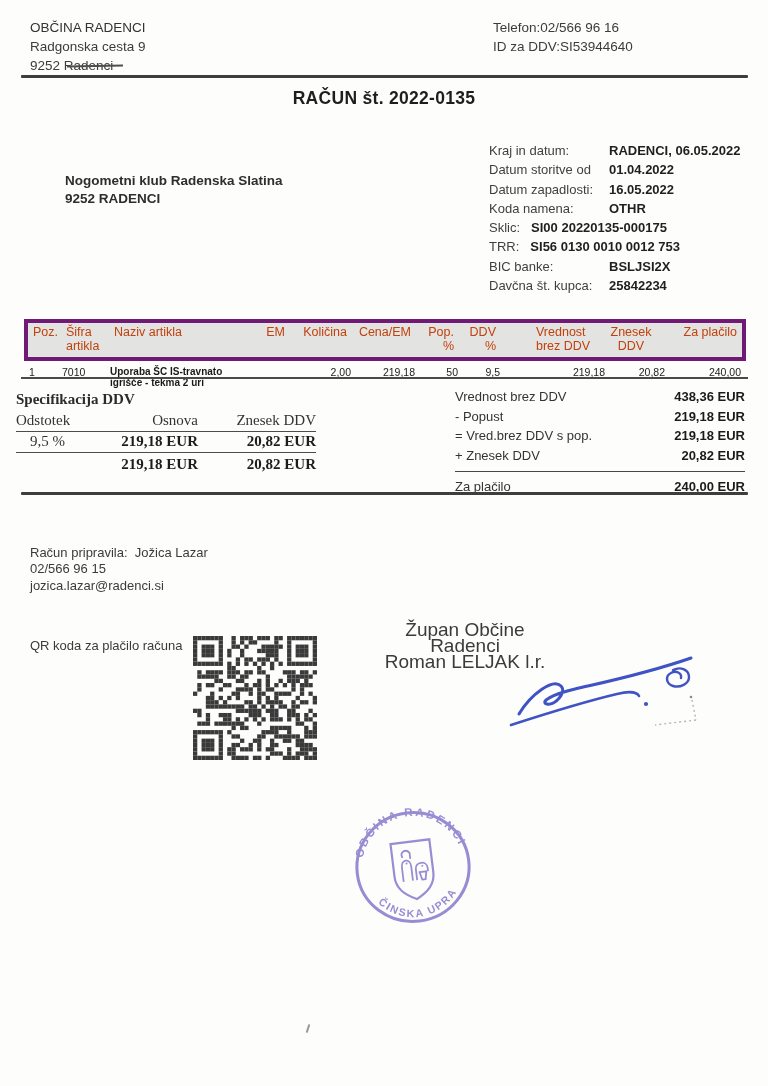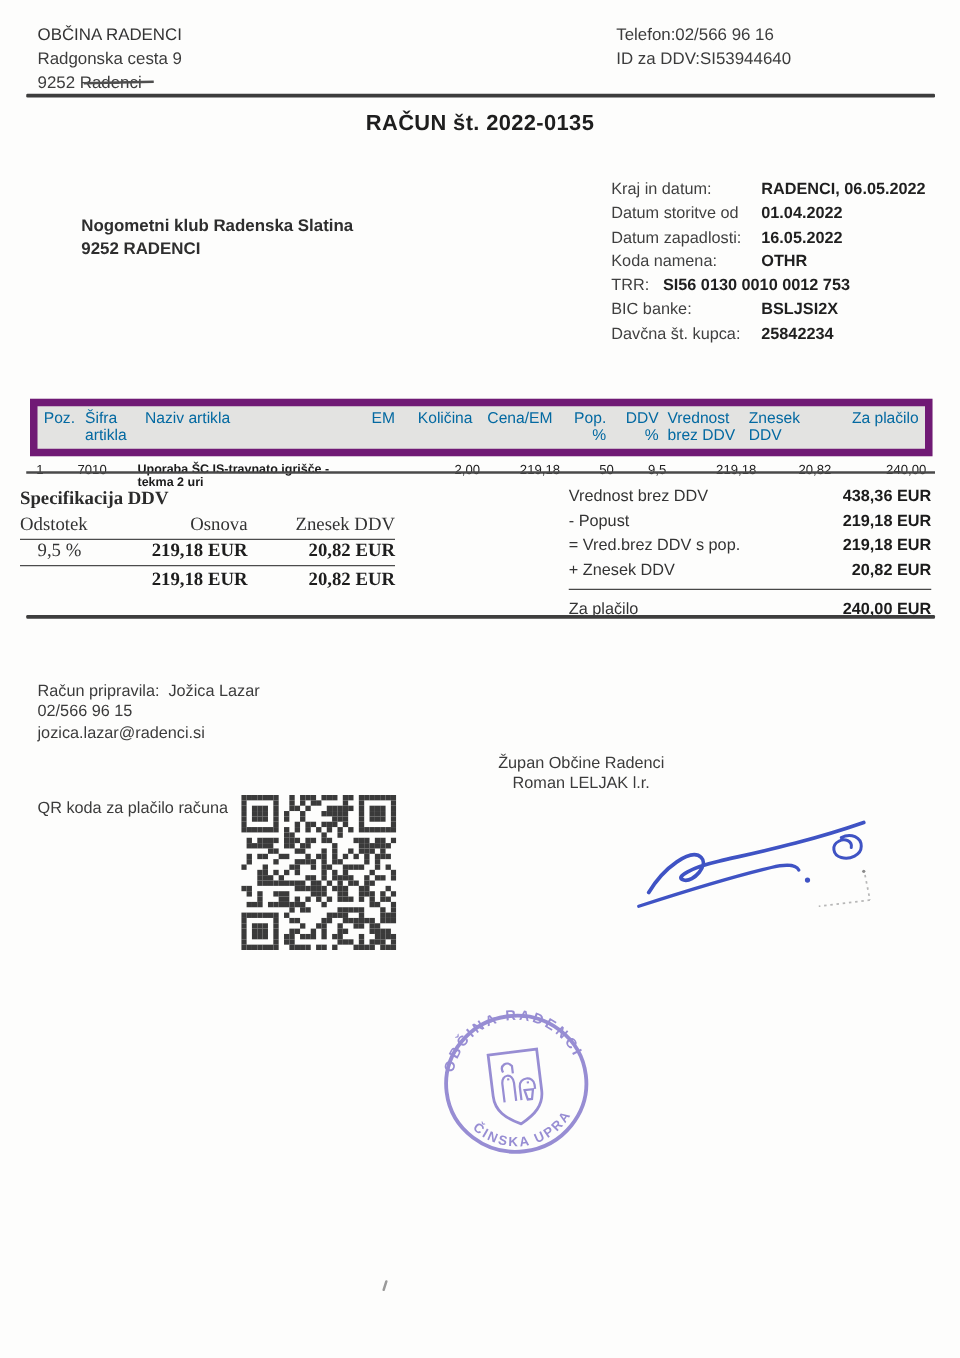--- a/index.html
+++ b/index.html
@@ -120,6 +120,10 @@
   <div class="meta-row">
     <span class="lbl">Koda namena:</span>
     <span class="val">OTHR</span>
+  </div>
+  <div class="meta-row inline">
+    <span class="lbl">Sklic:</span>
+    <span class="val">SI00 20220135-000175</span>
   </div>
   <div class="meta-row inline">
     <span class="lbl">TRR:</span>

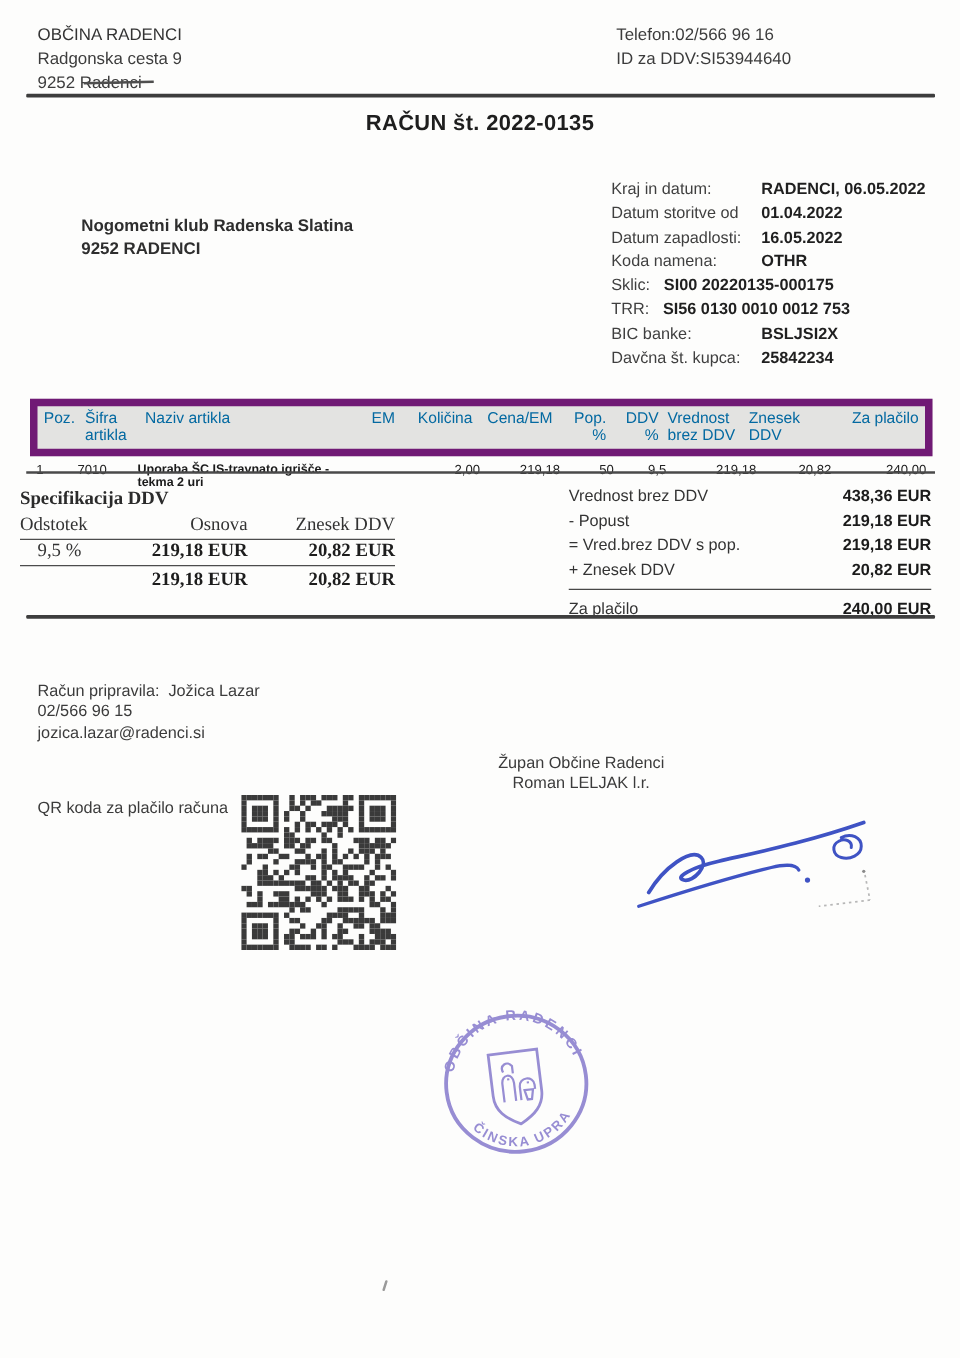--- a/index.html
+++ b/index.html
@@ -35,8 +35,8 @@
   
   .items { left:24px; top:319px; width:722px; }
   .items-head {
-    display:flex; border:6px solid #701a75; background:#e3e3e1;
-    font-size:12.5px; color:#0369a1; padding:2px 2px 4px 2px; min-height:33px;
+    display:flex; border:4px solid #701a75; background:#e3e3e1;
+    font-size:12.5px; color:#c2410c; padding:2px 2px 4px 2px; min-height:33px;
   }
   .items-row { display:flex; font-size:10.5px; color:#222; padding:5px 2px 2px 2px; }
   .cell { white-space:pre-line; }

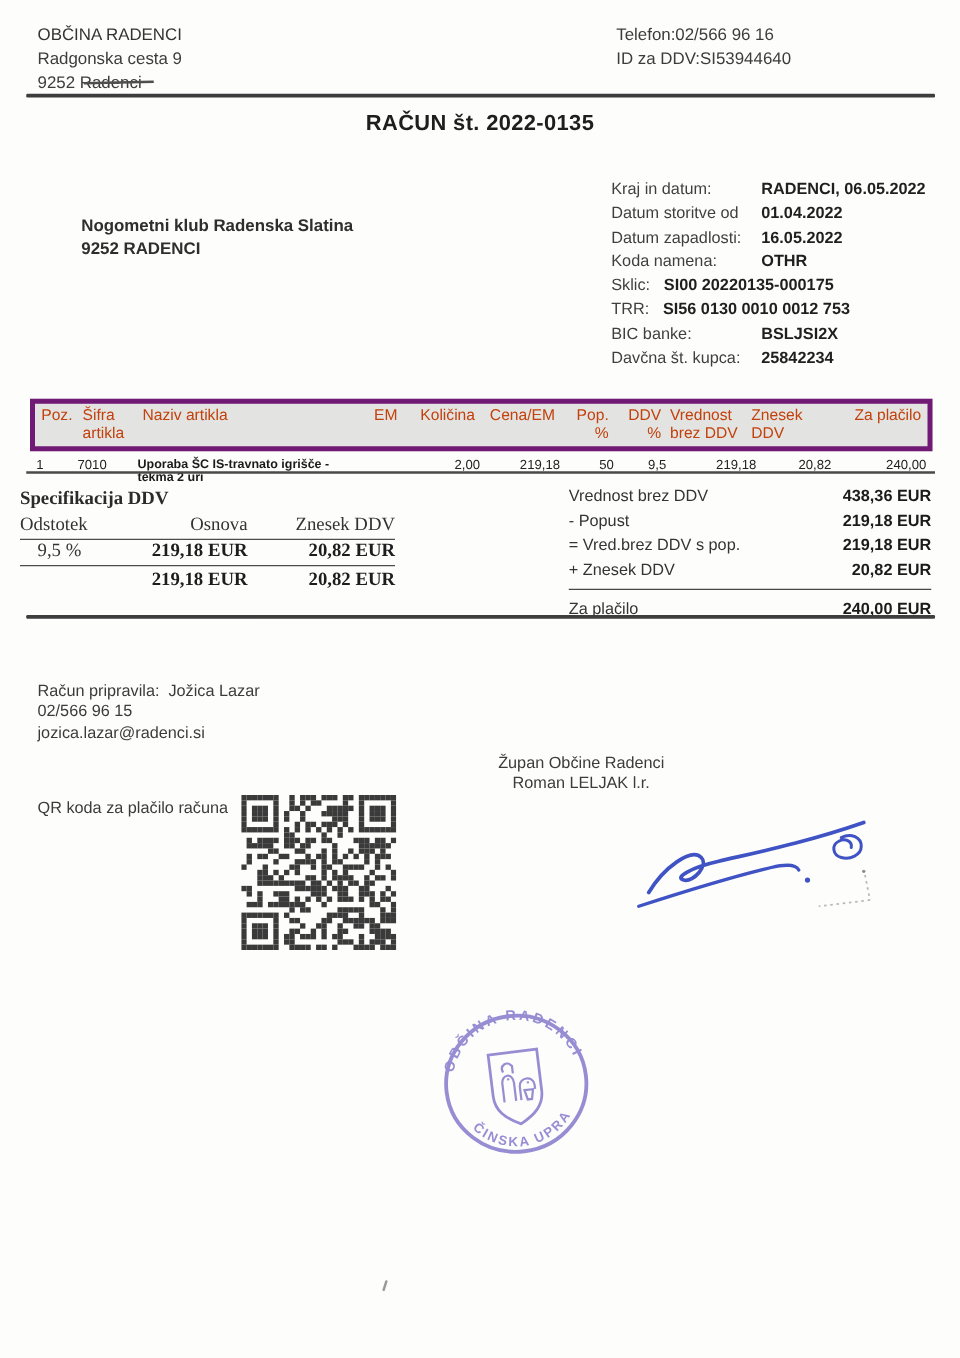--- a/index.html
+++ b/index.html
@@ -43,7 +43,7 @@
   .c1{width:36px; padding-left:3px;} .c2{width:48px;} .c3{flex:1; min-width:0;}
   .c4{width:40px; text-align:right;} .c5{width:62px; text-align:right;}
   .c6{width:64px; text-align:right;} .c7{width:43px; text-align:right;}
-  .c8{width:42px; text-align:right;} .c9{width:72px; text-align:right;}
+  .c8{width:42px; text-align:right;} .c9{width:72px; text-align:right;margin-left:33px;}
   .c10{width:60px; text-align:right;} .c11{width:79px; text-align:right; padding-right:3px;}
   .items-head .c9{text-align:left; padding-left:7px;}
   .items-head .c10{text-align:left;}

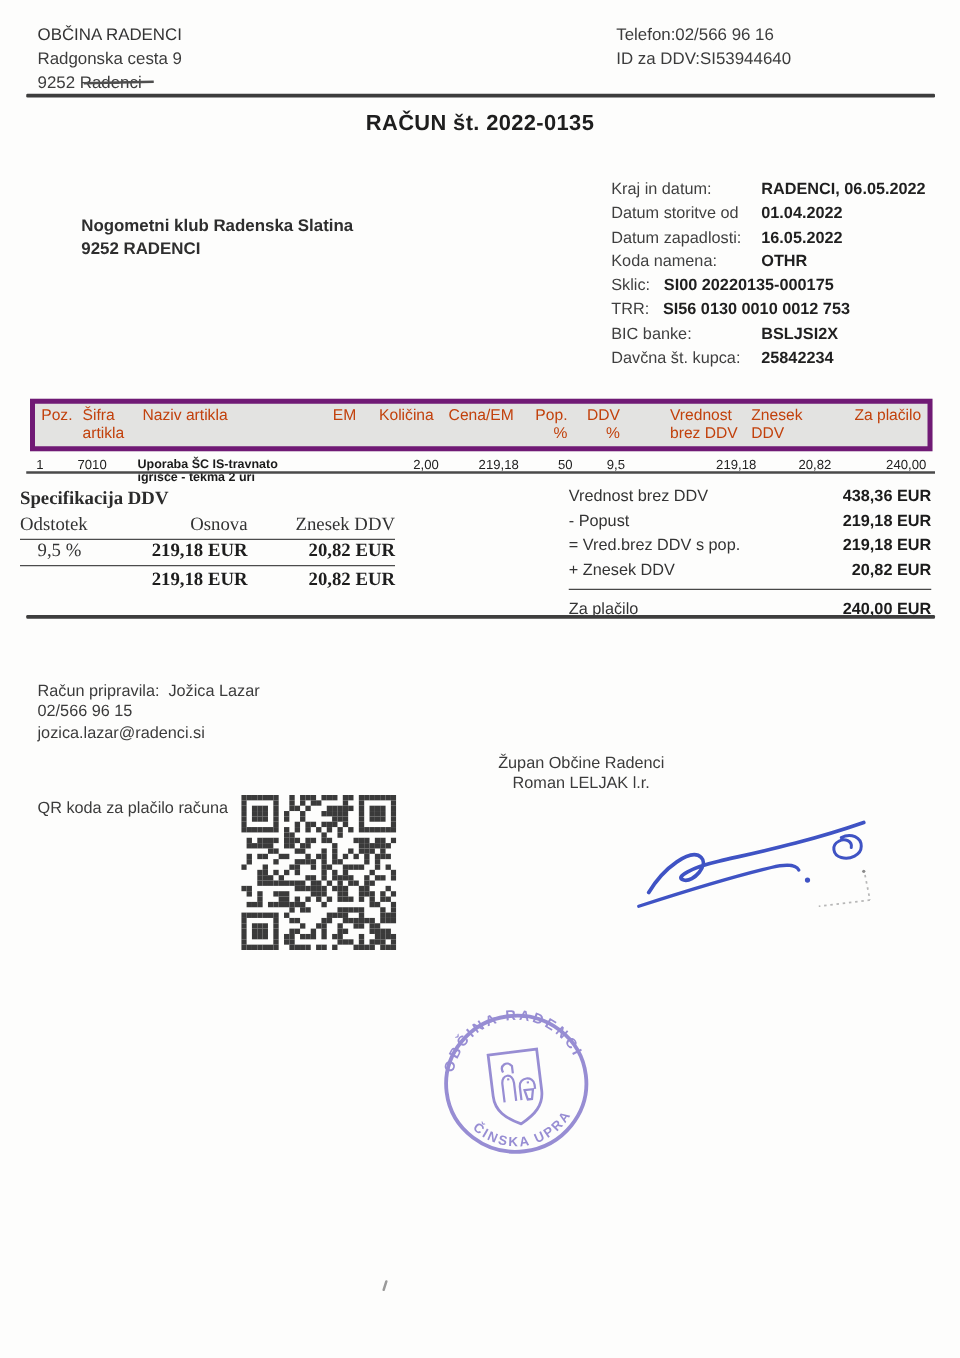--- a/index.html
+++ b/index.html
@@ -46,7 +46,7 @@
   .c8{width:42px; text-align:right;} .c9{width:72px; text-align:right;margin-left:33px;}
   .c10{width:60px; text-align:right;} .c11{width:79px; text-align:right; padding-right:3px;}
   .items-head .c9{text-align:left; padding-left:7px;}
-  .items-head .c10{text-align:left;}
+  .items-head .c10{text-align:center;}
   .items-row .c3{font-weight:bold; font-size:10px; color:#1a1a1a;}
   .rule-under-row { left:21px; top:377px; width:727px; height:2px; background:#4a4a4a; }
 

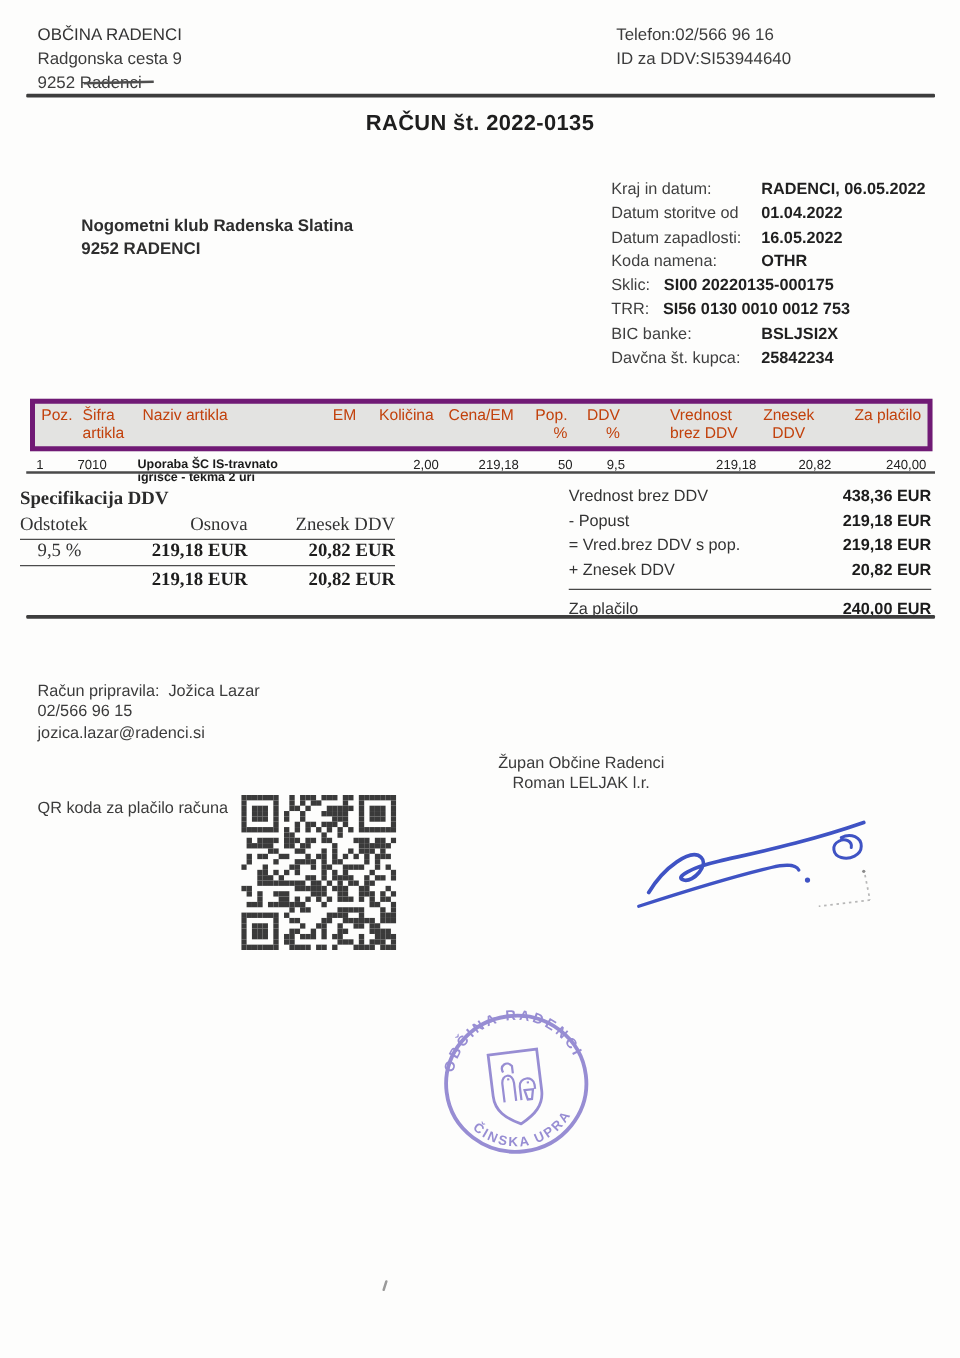--- a/index.html
+++ b/index.html
@@ -73,7 +73,7 @@
   
   .prepared { left:30px; top:545px; font-size:13px; line-height:16.4px; color:#3b3b3b; }
   .prepared .l1 { white-space:pre; }
-  .mayor { left:378px; top:602px; width:174px; text-align:center; font-size:13px; line-height:16px; color:#3b3b3b; }
+  .mayor { left:378px; top:622px; width:174px; text-align:center; font-size:19px; line-height:16px; color:#3b3b3b; }
   .qr-label { left:30px; top:638px; font-size:13px; color:#3b3b3b; }
   .qr-box { left:193px; top:636px; width:124px; height:124px; }
   .signature-box { left:505px; top:648px; width:205px; height:90px; }

